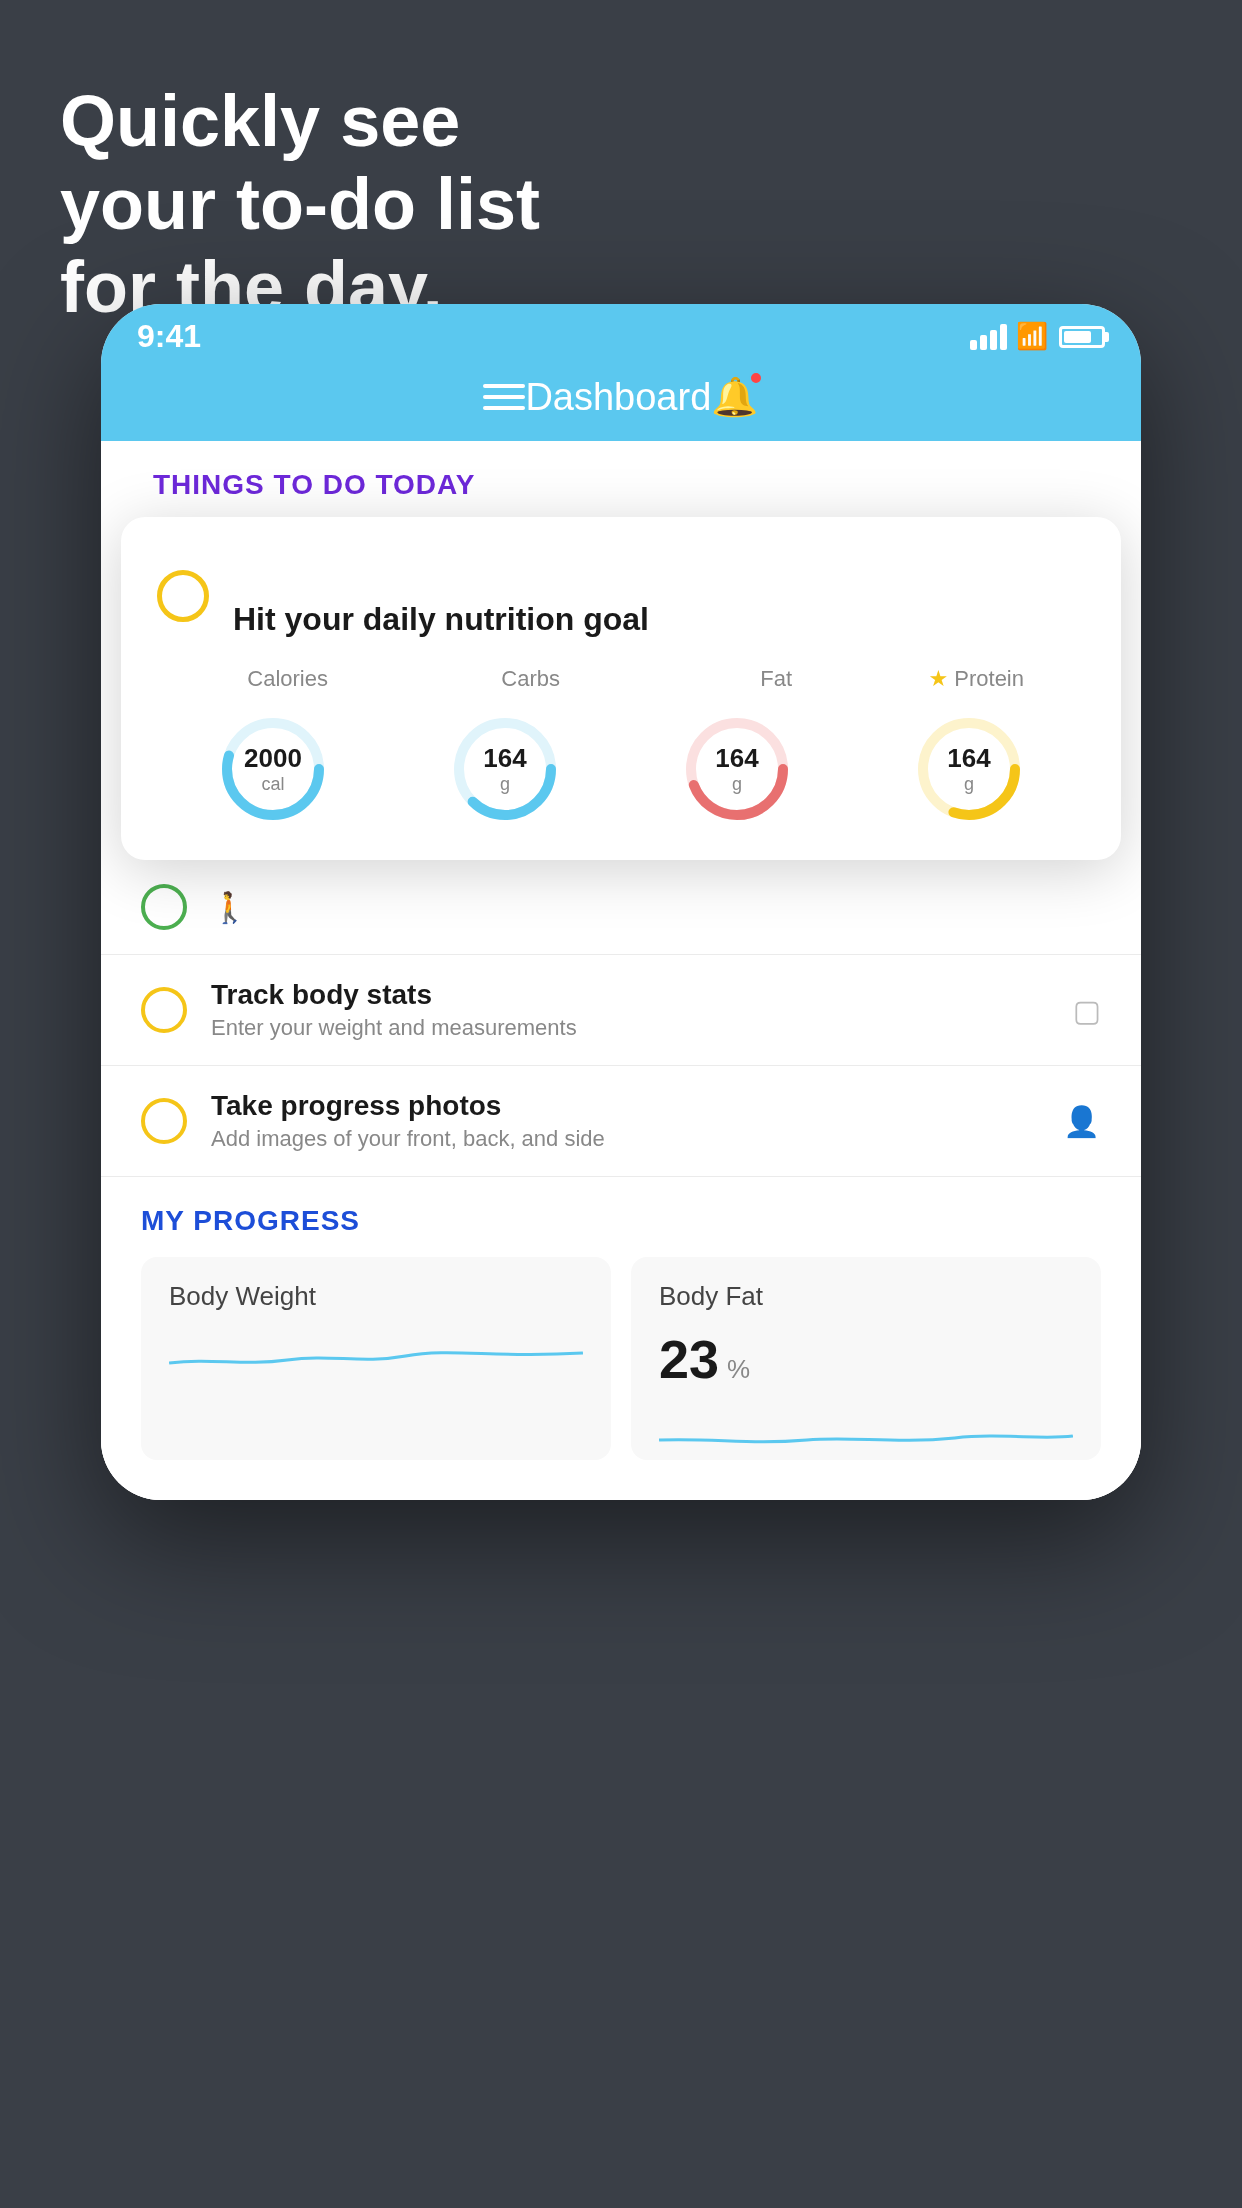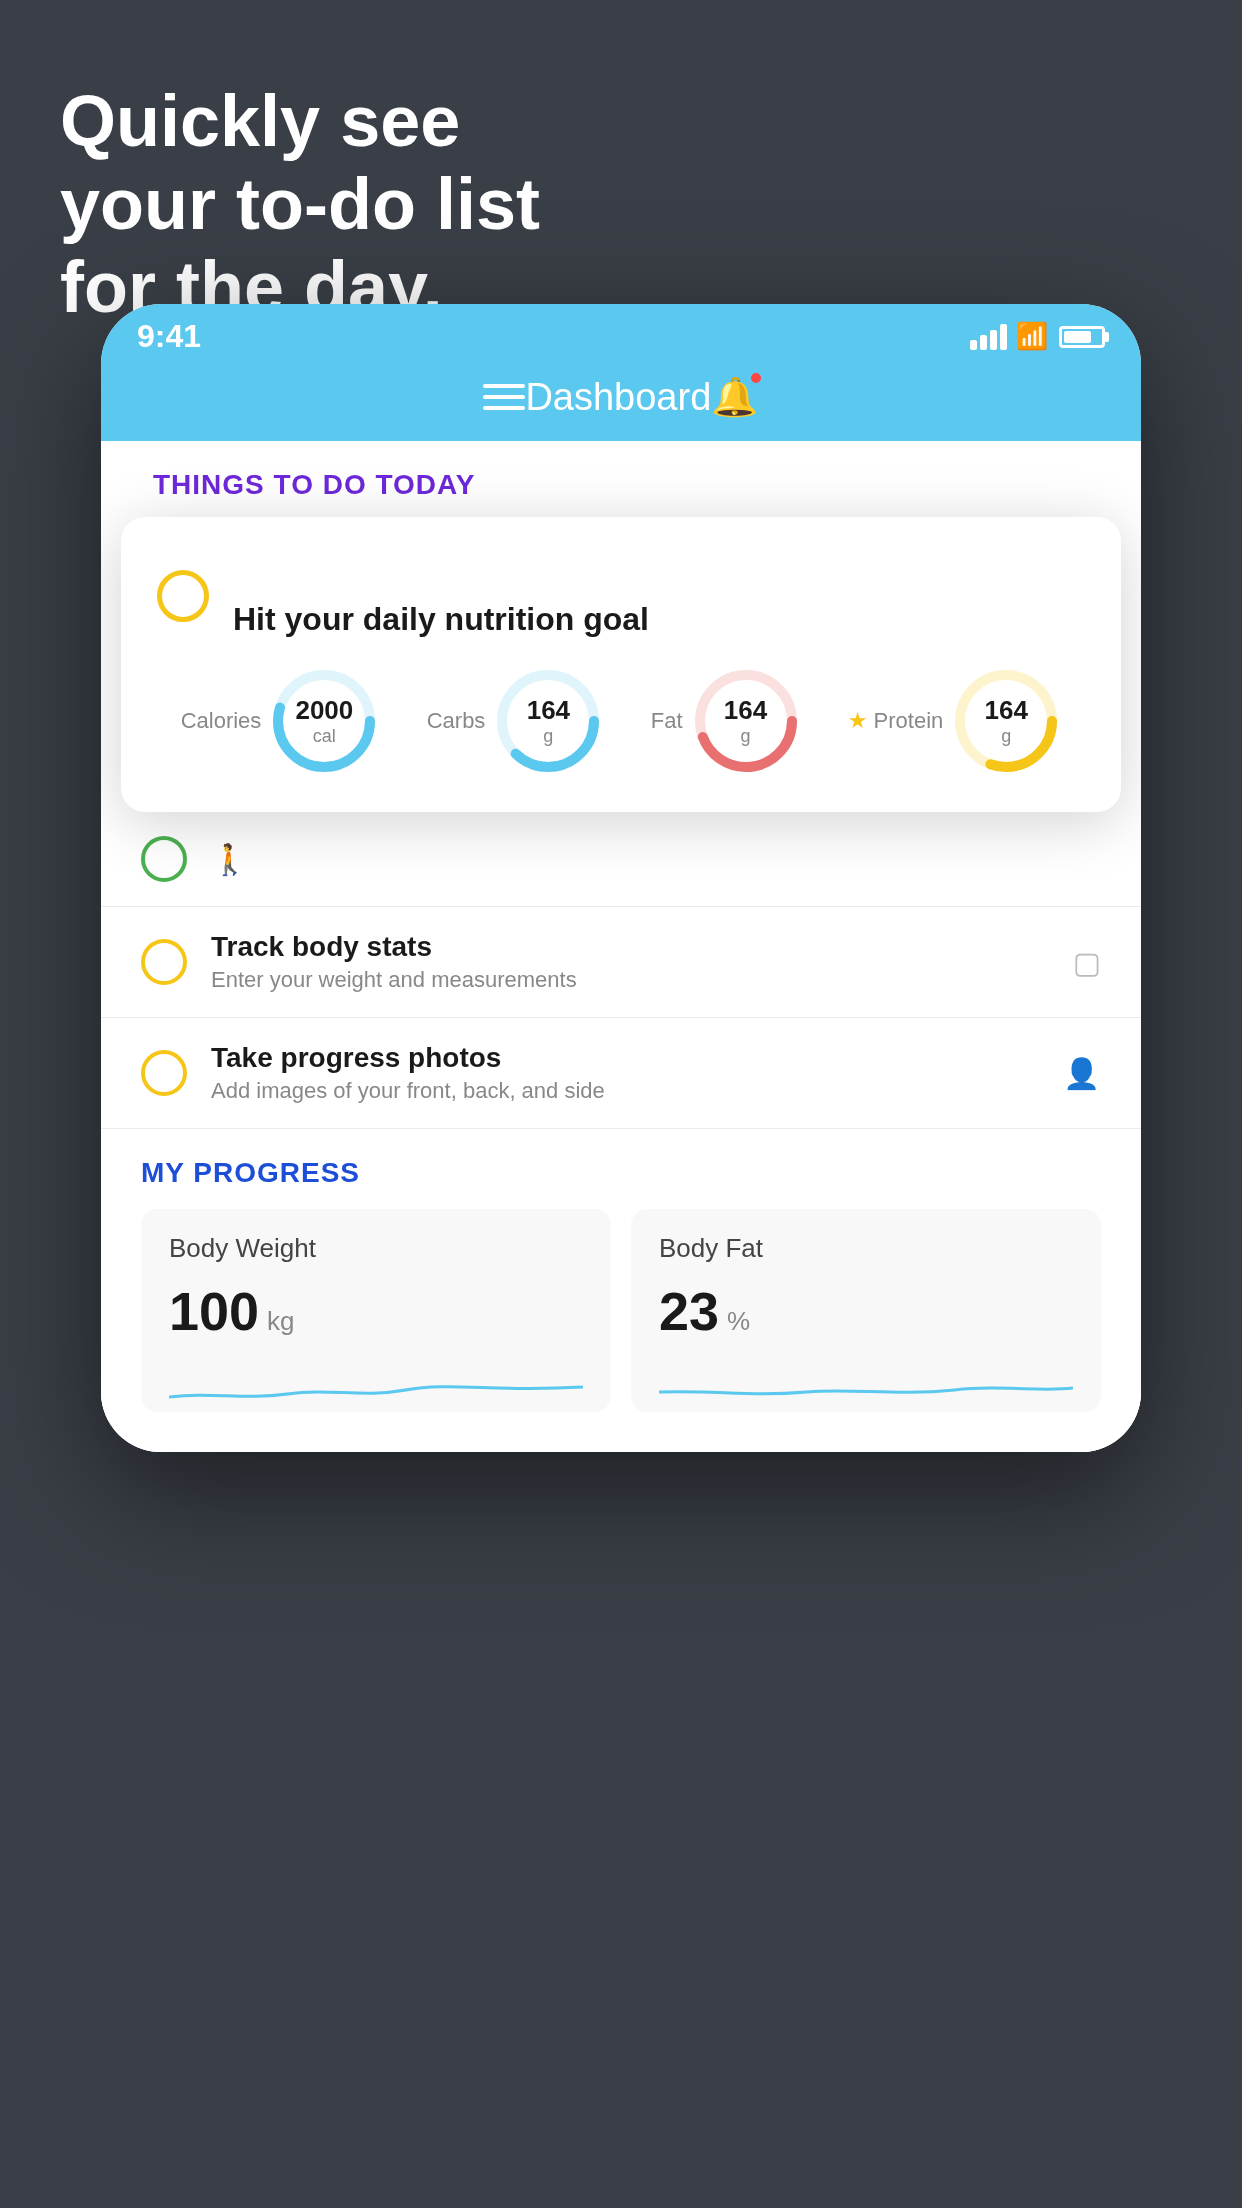--- a/index.html
+++ b/index.html
@@ -193,8 +193,9 @@
     }
     .nutrition-item {
       display: flex;
-      align-items: center;
-      gap: 8px;
+      flex-direction: column;
+      align-items: flex-end;
+      gap: 22px;
     }
     .nutrition-label {
       font-size: 22px;

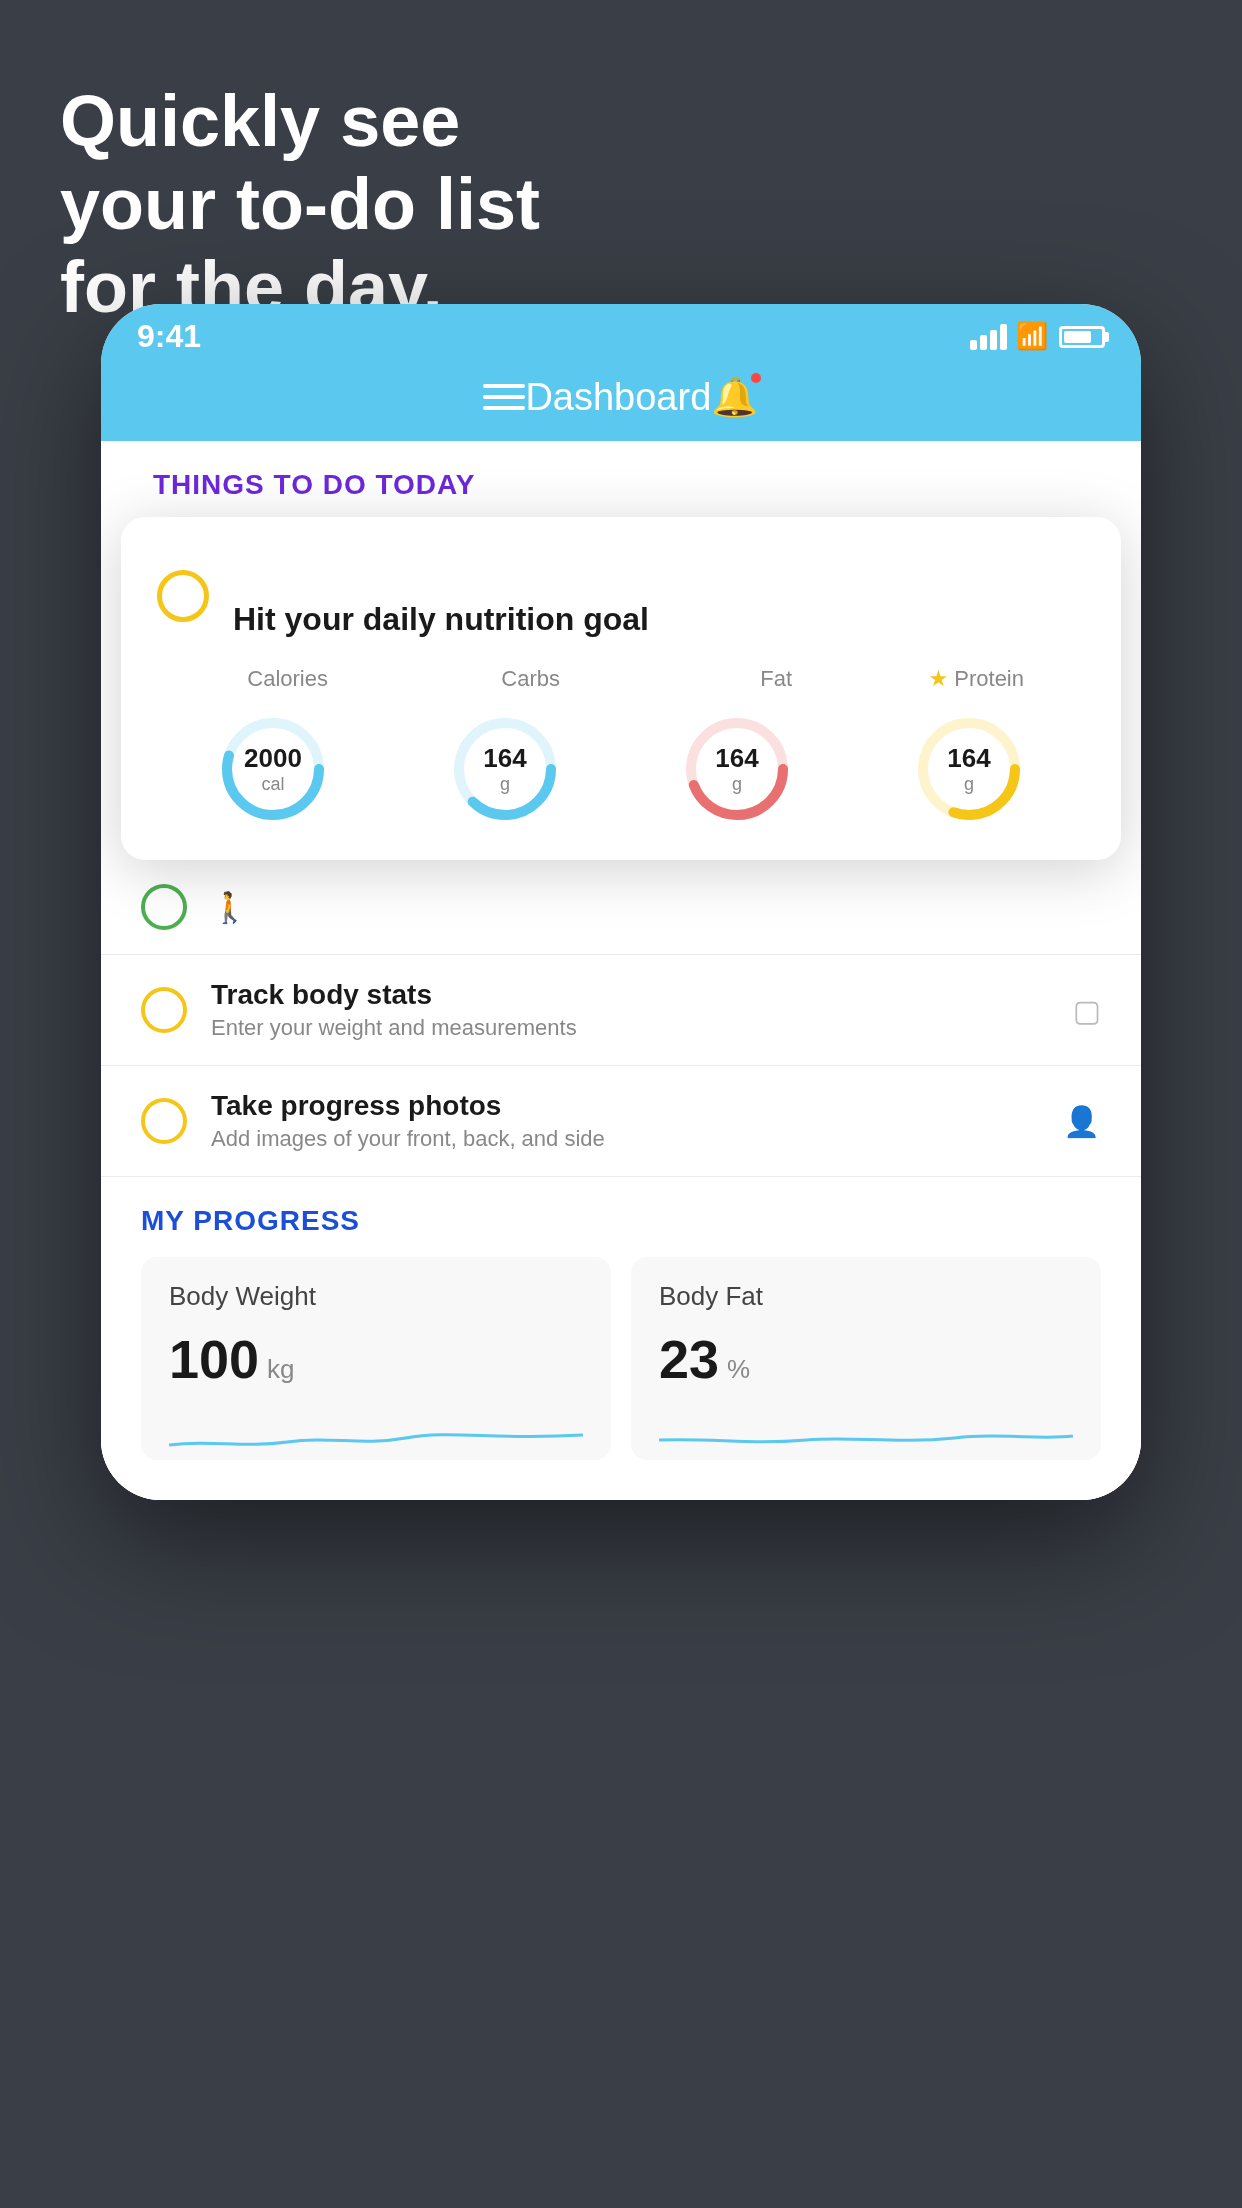--- a/index.html
+++ b/index.html
@@ -479,10 +479,6 @@
 
         <div class="progress-card">
           <div class="progress-card-title">Body Weight</div>
-          <div class="progress-value">
-            <span class="progress-number">100</span>
-            <span class="progress-unit">kg</span>
-          </div>
           <div class="mini-chart">
             <svg viewBox="0 0 280 50" preserveAspectRatio="none">
               <path d="M0,35 C30,30 50,38 80,32 C110,26 130,36 160,28 C190,20 220,30 280,25" fill="none" stroke="#5bc8ef" stroke-width="3"></path>

